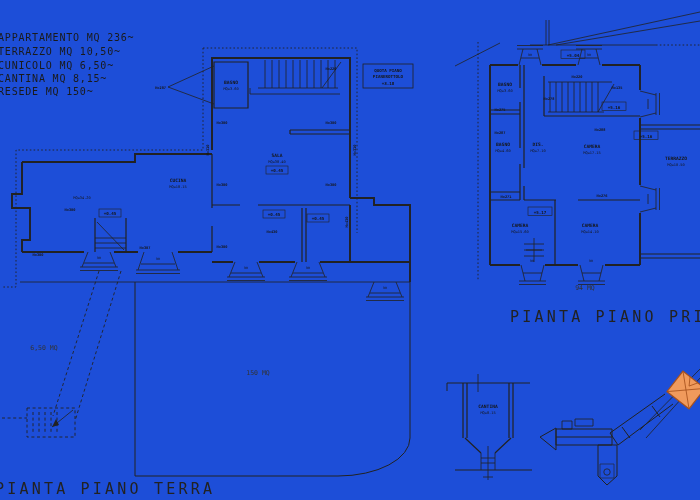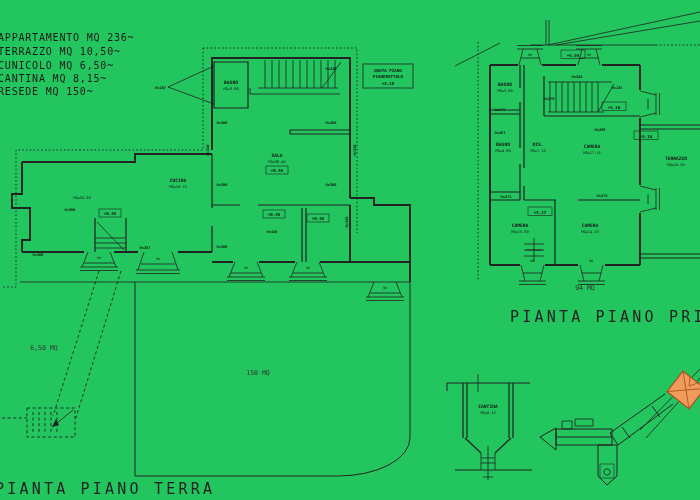--- a/index.html
+++ b/index.html
@@ -3,7 +3,7 @@
 <meta charset="utf-8">
 <style>
   html,body{margin:0;padding:0;background:#ffffff;}
-  .stage{position:relative;width:700px;height:500px;background:#22c55e;overflow:hidden;}
+  .stage{position:relative;width:700px;height:500px;background:#1d4ed8;overflow:hidden;}
   svg{display:block;}
   svg path, svg rect.box, svg circle{stroke:#222;fill:none;stroke-linecap:butt;stroke-linejoin:miter;}
   .w2{stroke-width:1.9;}

